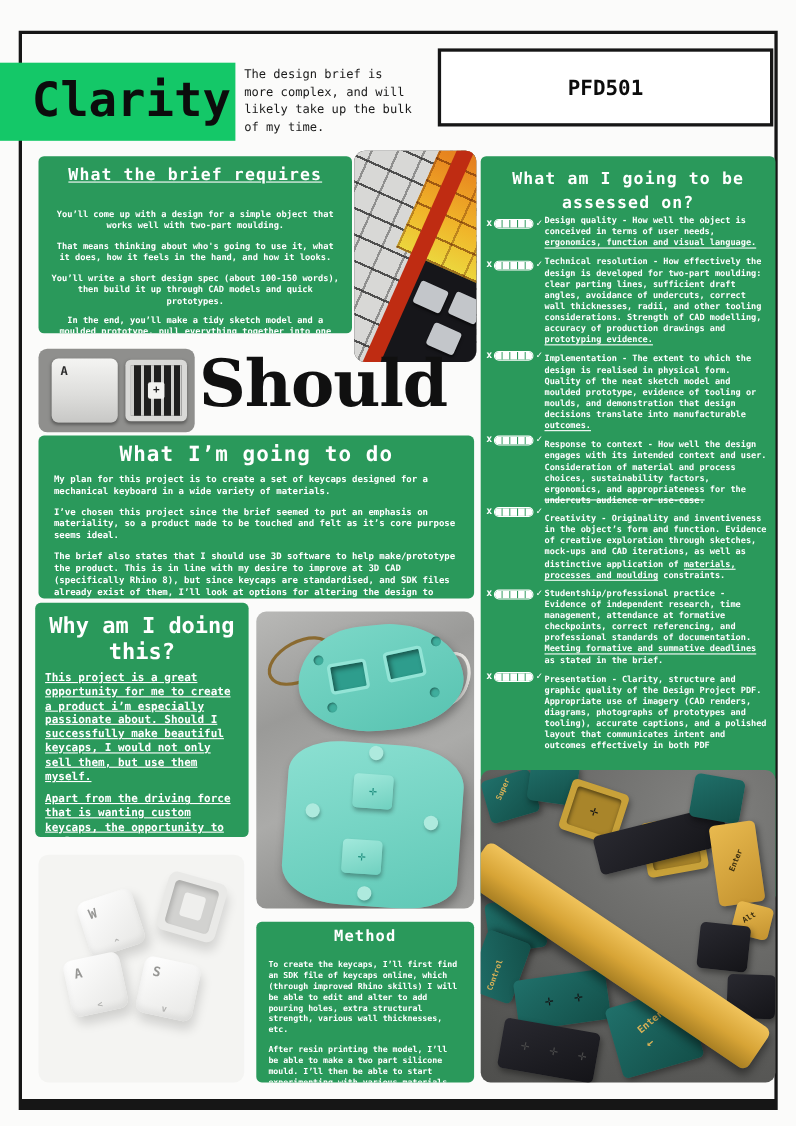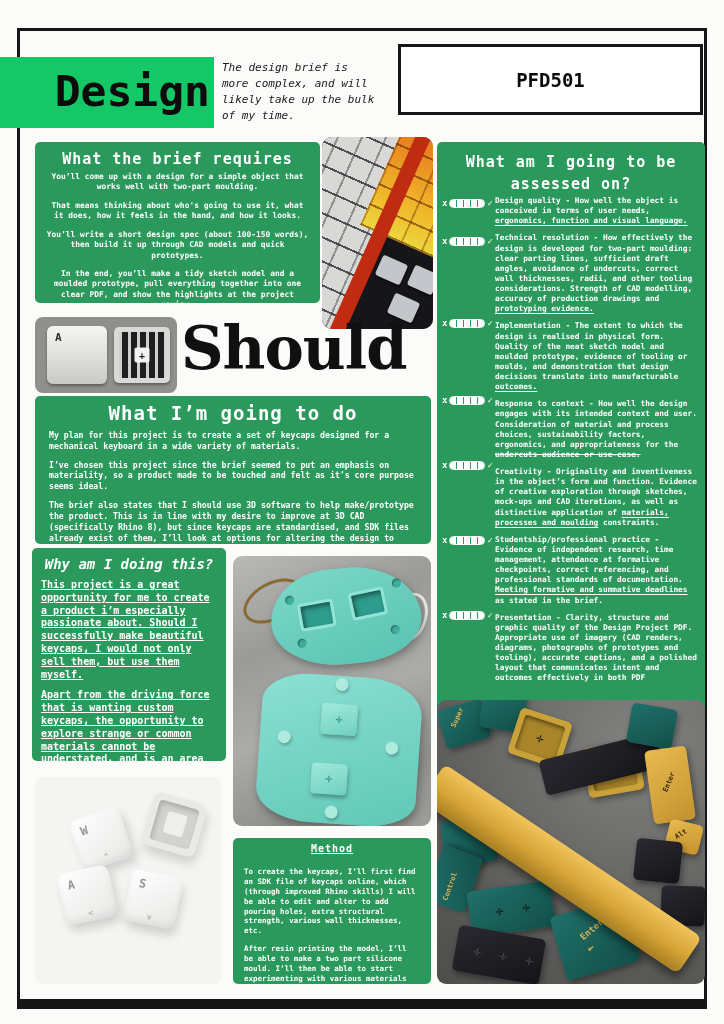--- a/index.html
+++ b/index.html
@@ -163,7 +163,7 @@
 <div class="abs" id="frame"></div>
 
 <div class="abs" id="design-block">
-  <span id="design-title">Design</span>
+  <span id="design-title">Clarity</span>
 </div>
 <div class="abs" id="intro-quote">The design brief is more complex, and will likely take up the bulk of my time.</div>
 <div class="abs" id="name-box">

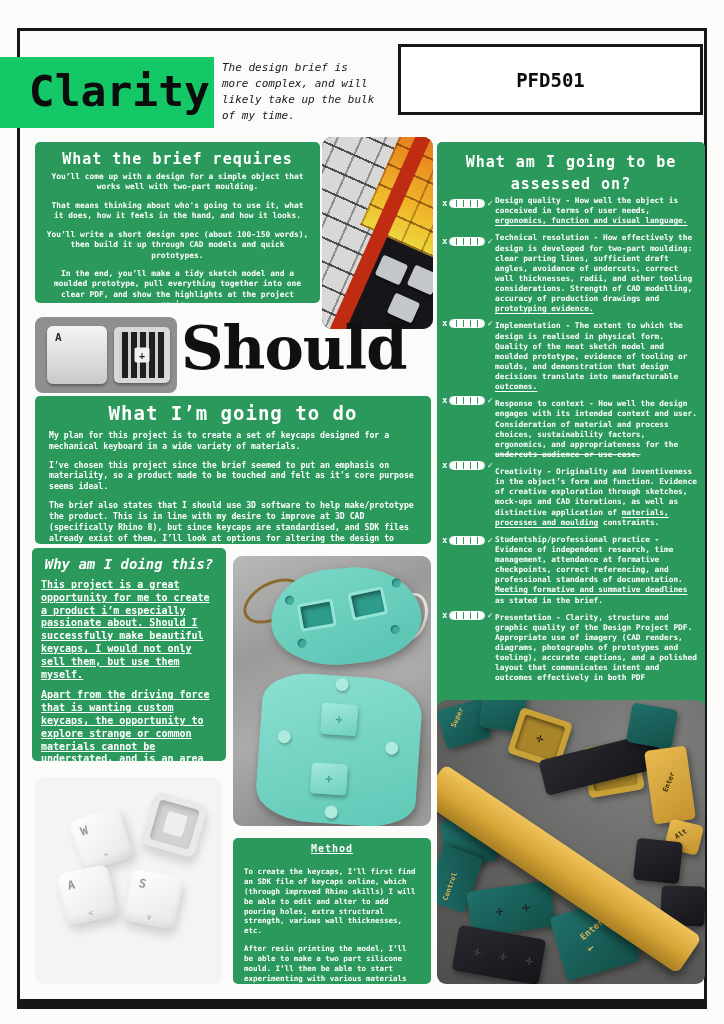--- a/index.html
+++ b/index.html
@@ -27,7 +27,7 @@
   }
   #intro-quote {
     left: 222px; top: 60px; width: 158px;
-    font-size: 11px; font-weight: 500; line-height: 1.47; color: #1a1a1a; font-style: italic;
+    font-size: 11px; font-weight: 500; line-height: 1.47; color: #1a1a1a;
   }
   #name-box {
     left: 398px; top: 44px; width: 305px; height: 71px;

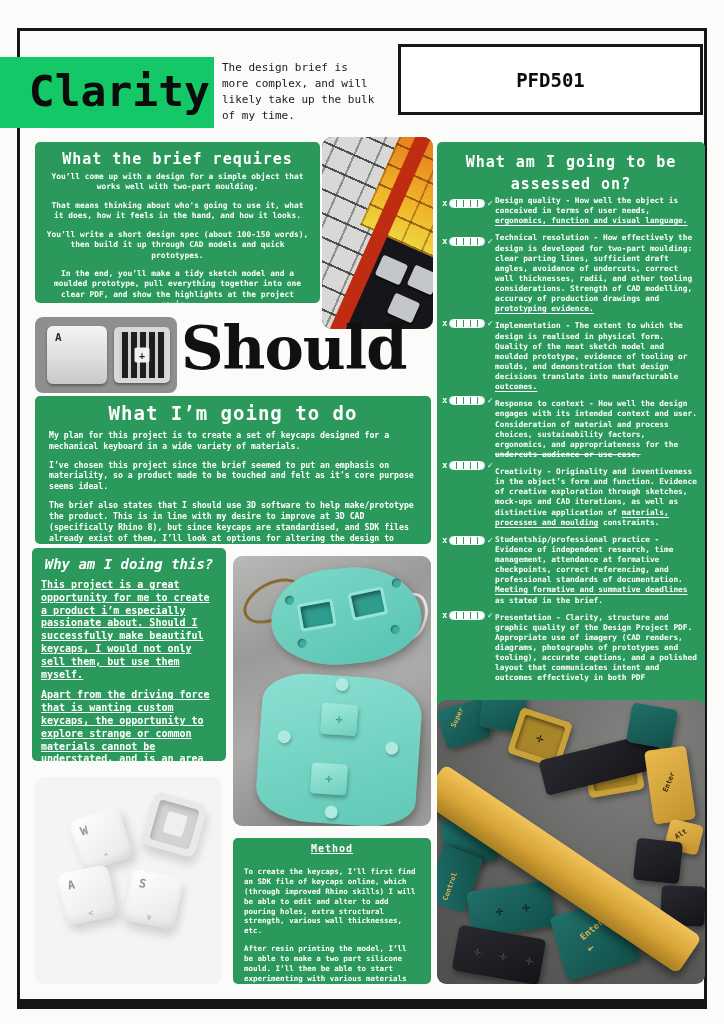--- a/index.html
+++ b/index.html
@@ -43,7 +43,7 @@
   .box-body p { margin-bottom: 8px; font-weight: 700; }
 
   #brief-box { left: 35px; top: 142px; width: 285px; height: 161px; padding-top: 8px; }
-  #brief-box .box-h { font-size: 15px; margin-bottom: 4px; }
+  #brief-box .box-h { font-size: 15px; margin-bottom: 22px; text-decoration: underline; }
   #brief-box .box-body { padding: 0 10px; font-size: 7.9px; line-height: 1.32; text-align: center; }
 
   #plan-box { left: 35px; top: 396px; width: 396px; height: 148px; padding-top: 6px; }

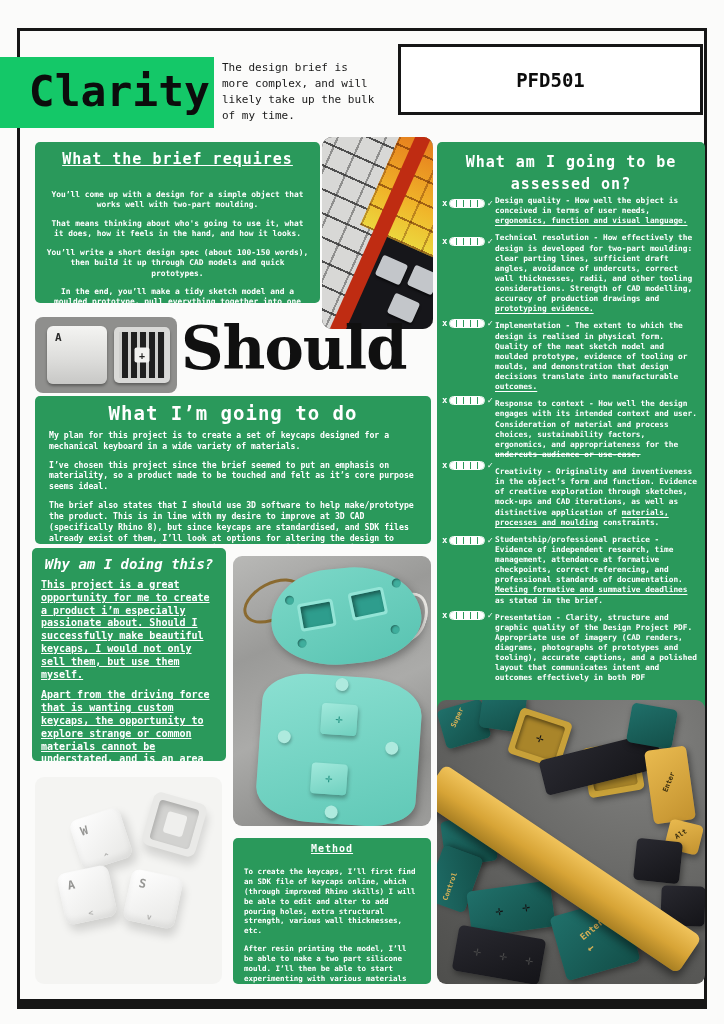--- a/index.html
+++ b/index.html
@@ -51,7 +51,7 @@
   #plan-box .box-body { padding: 0 14px; font-size: 8.2px; line-height: 1.32; }
 
   #why-box { left: 32px; top: 548px; width: 194px; height: 213px; padding-top: 8px; }
-  #why-box .box-h { font-size: 14px; letter-spacing: 0; margin-bottom: 7px; font-style: italic; }
+  #why-box .box-h { font-size: 20px; letter-spacing: 0; margin-bottom: 7px; }
   #why-box .box-body { padding: 0 9px; font-size: 10px; line-height: 1.28; text-decoration: underline; }
 
   #method-box { left: 233px; top: 838px; width: 198px; height: 146px; padding-top: 5px; }

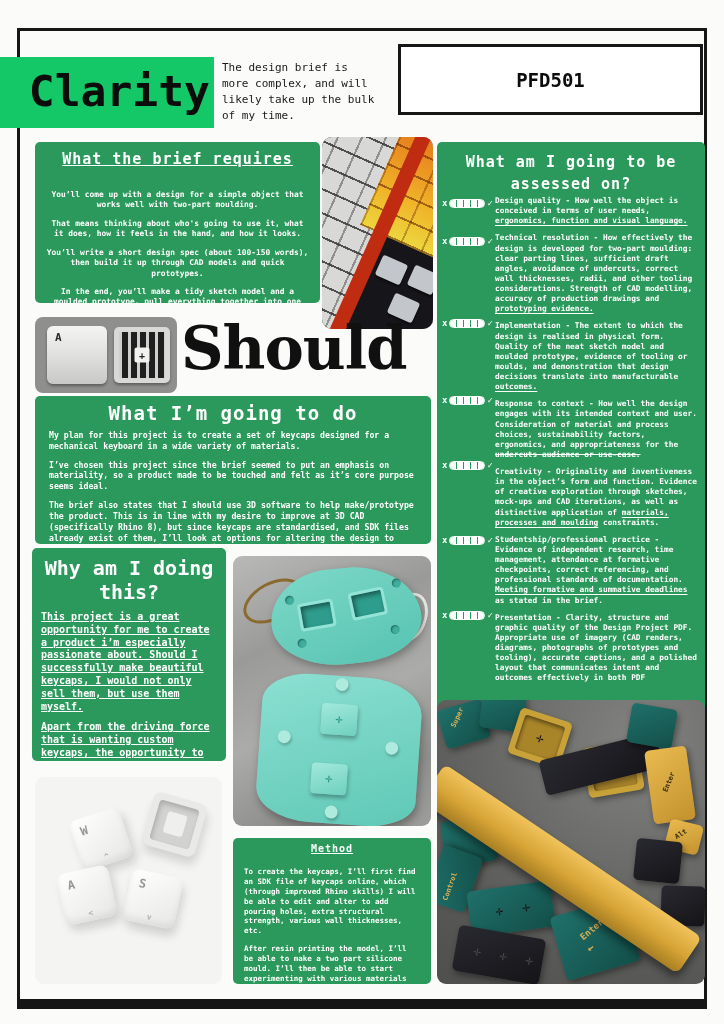--- a/index.html
+++ b/index.html
@@ -55,7 +55,7 @@
   #why-box .box-body { padding: 0 9px; font-size: 10px; line-height: 1.28; text-decoration: underline; }
 
   #method-box { left: 233px; top: 838px; width: 198px; height: 146px; padding-top: 5px; }
-  #method-box .box-h { font-size: 10px; text-decoration: underline; }
+  #method-box .box-h { font-size: 14px; }
   #method-box .box-body { margin-top: 13px; padding: 0 11px; font-size: 7.5px; line-height: 1.32; }
 
   

